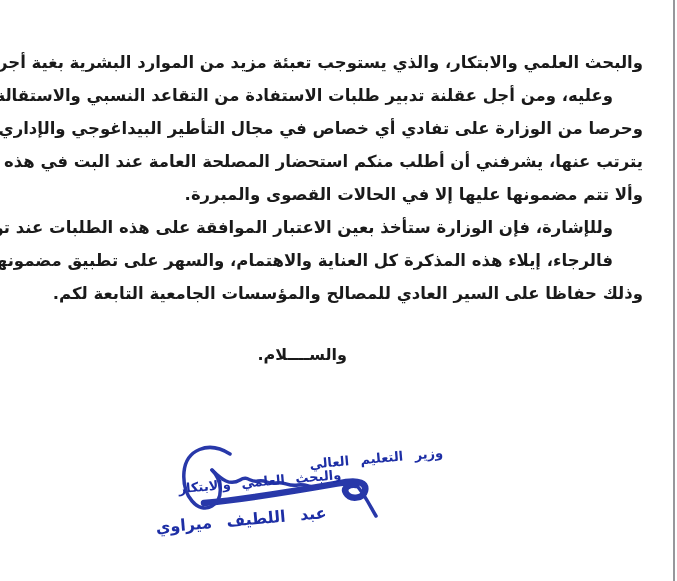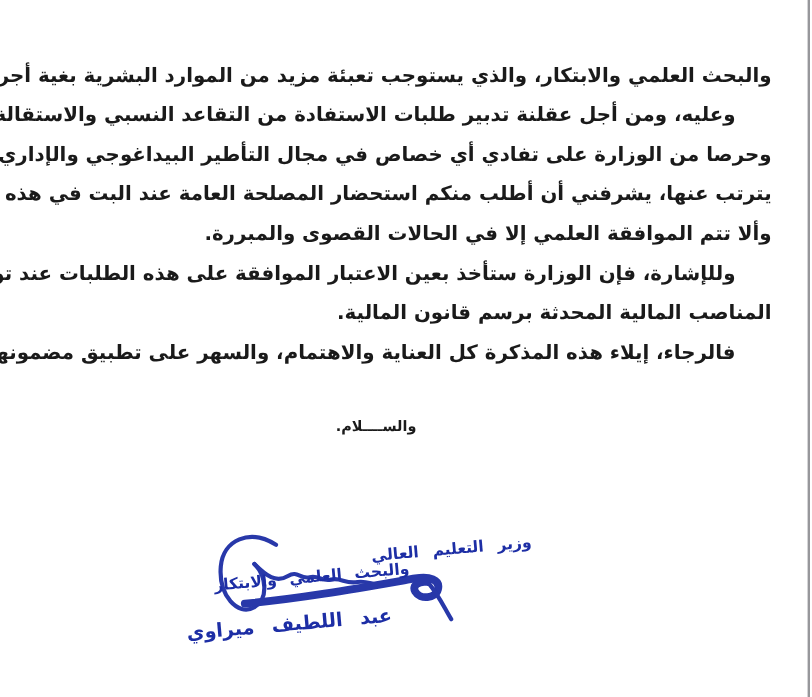--- a/index.html
+++ b/index.html
@@ -104,7 +104,7 @@
     <div class="line indent">وعليه، ومن أجل عقلنة تدبير طلبات الاستفادة من التقاعد النسبي والاستقالة،</div>
     <div class="line">وحرصا من الوزارة على تفادي أي خصاص في مجال التأطير البيداغوجي والإداري يمكن أن</div>
     <div class="line">يترتب عنها، يشرفني أن أطلب منكم استحضار المصلحة العامة عند البت في هذه الطلبات،</div>
-    <div class="line">وألا تتم الموافقة العلمي إلا في الحالات القصوى والمبررة.</div>
+    <div class="line">وألا تتم مضمونها عليها إلا في الحالات القصوى والمبررة.</div>
     <div class="line indent">وللإشارة، فإن الوزارة ستأخذ بعين الاعتبار الموافقة على هذه الطلبات عند توزيع</div>
     <div class="line">المناصب المالية المحدثة برسم قانون المالية.</div>
     <div class="line indent">فالرجاء، إيلاء هذه المذكرة كل العناية والاهتمام، والسهر على تطبيق مضمونها،</div>

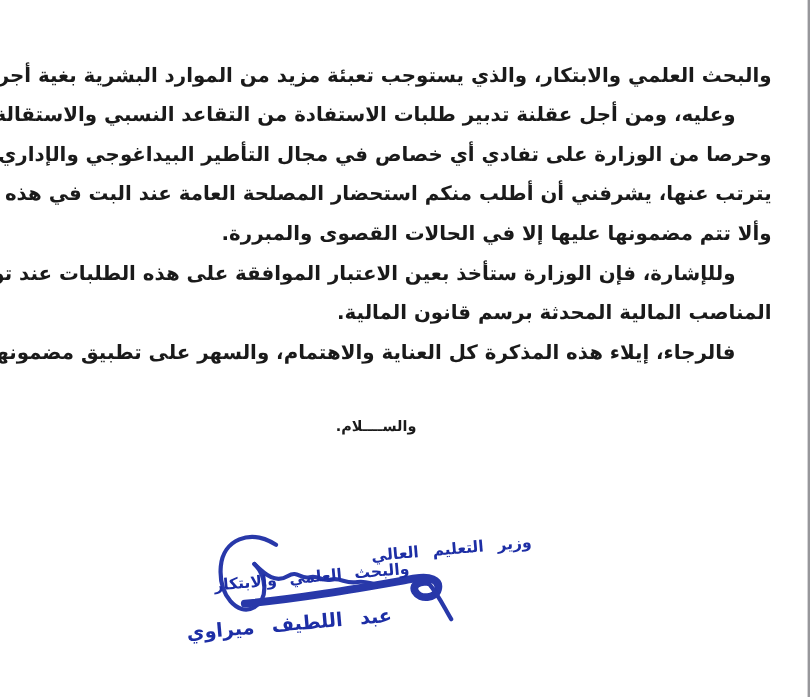--- a/index.html
+++ b/index.html
@@ -106,7 +106,6 @@
     <div class="line">يترتب عنها، يشرفني أن أطلب منكم استحضار المصلحة العامة عند البت في هذه الطلبات،</div>
     <div class="line">وألا تتم مضمونها عليها إلا في الحالات القصوى والمبررة.</div>
     <div class="line indent">وللإشارة، فإن الوزارة ستأخذ بعين الاعتبار الموافقة على هذه الطلبات عند توزيع</div>
-    <div class="line">المناصب المالية المحدثة برسم قانون المالية.</div>
     <div class="line indent">فالرجاء، إيلاء هذه المذكرة كل العناية والاهتمام، والسهر على تطبيق مضمونها،</div>
     <div class="closing">والســــلام.</div>
   </div>

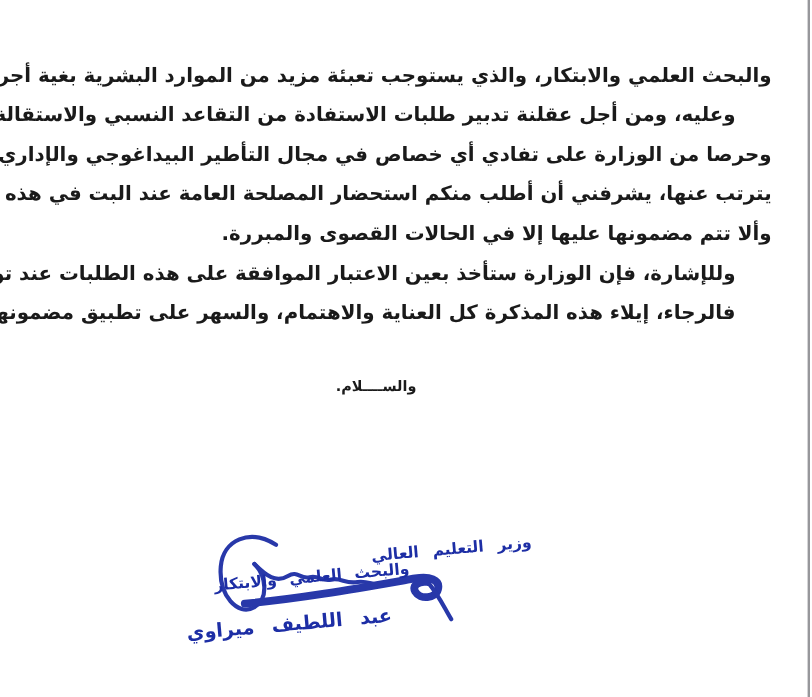--- a/index.html
+++ b/index.html
@@ -107,6 +107,7 @@
     <div class="line">وألا تتم مضمونها عليها إلا في الحالات القصوى والمبررة.</div>
     <div class="line indent">وللإشارة، فإن الوزارة ستأخذ بعين الاعتبار الموافقة على هذه الطلبات عند توزيع</div>
     <div class="line indent">فالرجاء، إيلاء هذه المذكرة كل العناية والاهتمام، والسهر على تطبيق مضمونها،</div>
+    <div class="line">وذلك حفاظا على السير العادي للمصالح والمؤسسات الجامعية التابعة لكم.</div>
     <div class="closing">والســــلام.</div>
   </div>
 

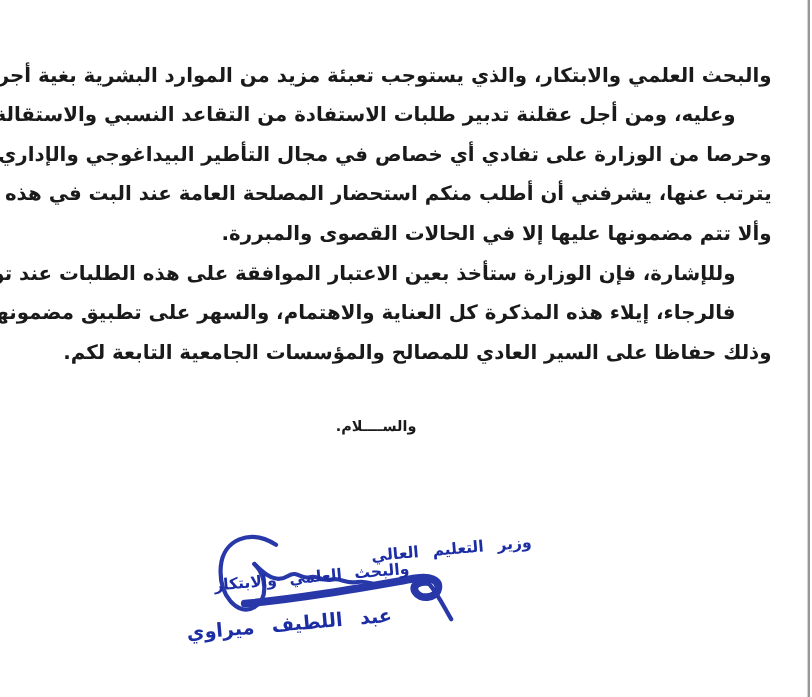--- a/index.html
+++ b/index.html
@@ -47,7 +47,7 @@
   .closing {
     margin-top: 33px;
     margin-right: 296px;
-    font-size: 12px;
+    font-size: 16px;
     line-height: 24px;
     white-space: nowrap;
   }

